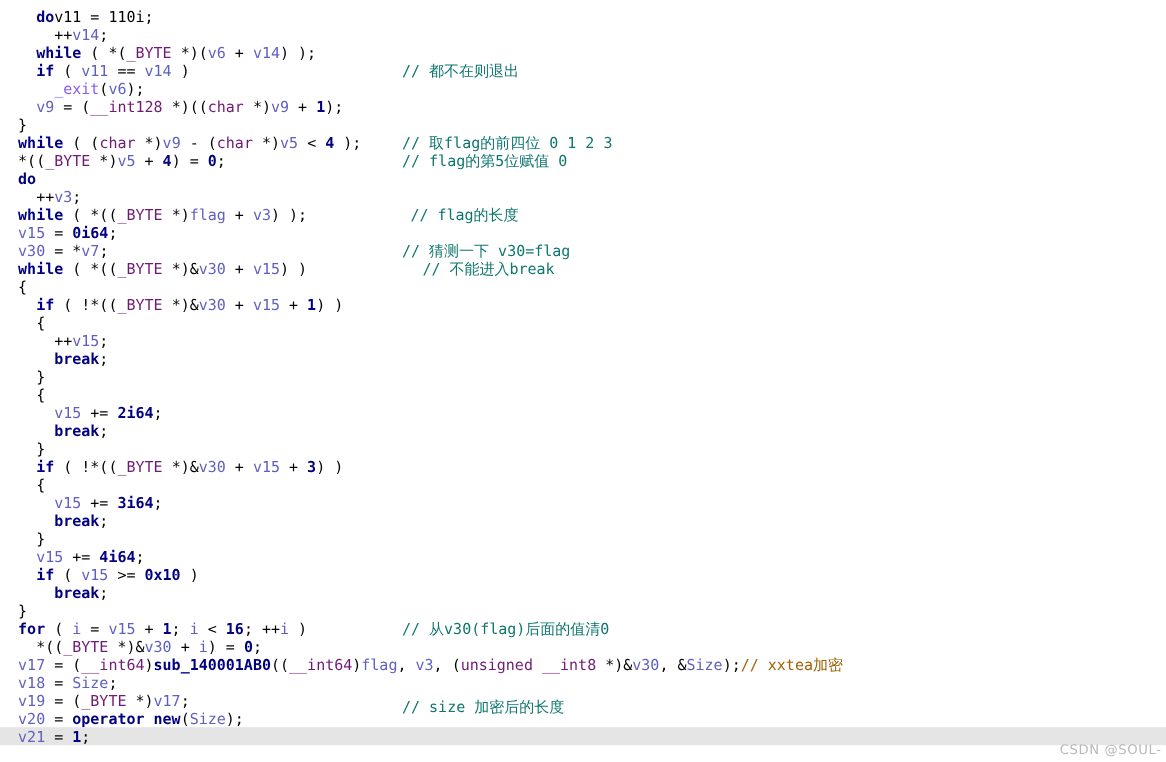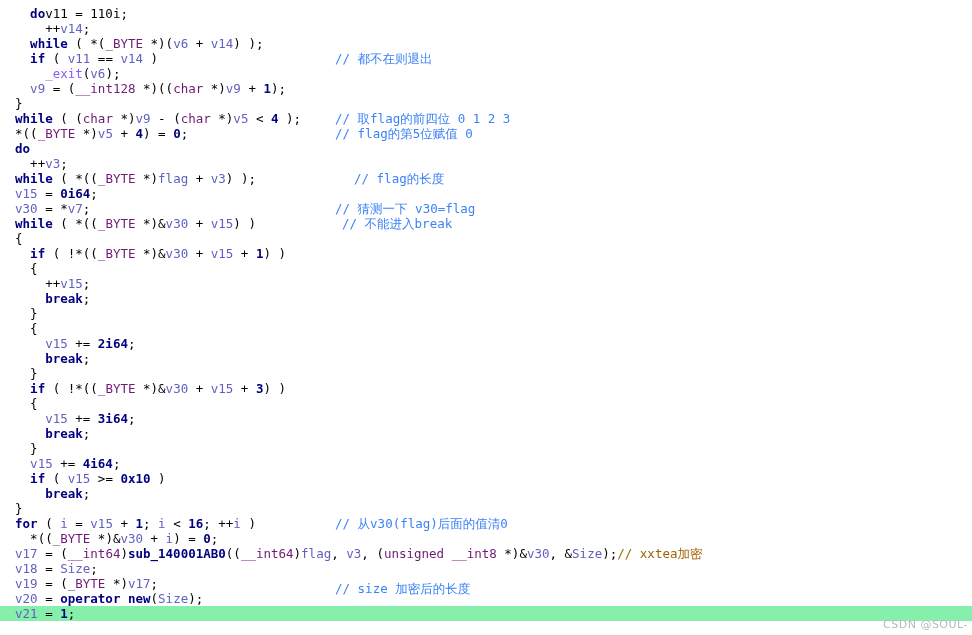--- a/index.html
+++ b/index.html
@@ -42,7 +42,7 @@
   .num { color: #000080; font-weight: bold; }      
   .fn  { color: #000080; font-weight: bold; }      
   .imp { color: #8b5cf6; }                         
-  .cmt { color: #3b82f6; font-family: "DejaVu Sans Mono","Liberation Mono",monospace; }
+  .cmt { color: #0f766e; font-family: "DejaVu Sans Mono","Liberation Mono",monospace; }
   .cmt-col {
     position: absolute;
     left: 335px;

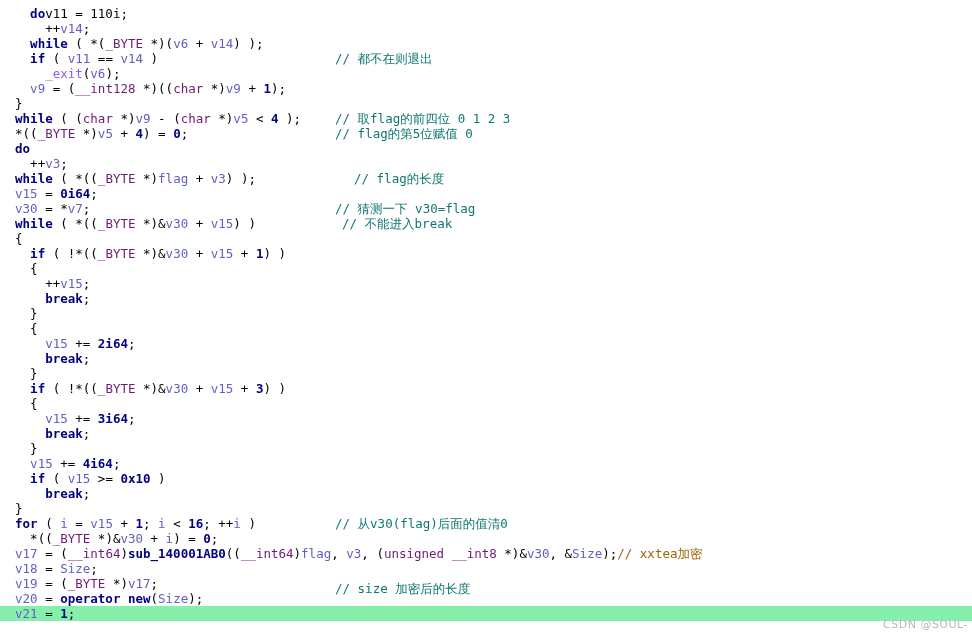--- a/index.html
+++ b/index.html
@@ -97,7 +97,7 @@
       <div class="code-line"><span>  <span class="lt">*((</span><span class="typ">_BYTE</span><span class="lt"> *)</span><span class="var">v5</span><span class="lt"> + </span><span class="num">4</span><span class="lt">) = </span><span class="num">0</span><span class="lt">;</span></span><span class="cmt cmt-col" style="left: 335px;">// flag的第5位赋值 0</span></div>
       <div class="code-line"><span>  <span class="kw">do</span></span></div>
       <div class="code-line"><span>    <span class="lt">++</span><span class="var">v3</span><span class="lt">;</span></span></div>
-      <div class="code-line"><span>  <span class="kw">while</span><span class="lt"> ( *((</span><span class="typ">_BYTE</span><span class="lt"> *)</span><span class="var">flag</span><span class="lt"> + </span><span class="var">v3</span><span class="lt">) );</span></span><span class="cmt cmt-col" style="left: 354px;">// flag的长度</span></div>
+      <div class="code-line"><span>  <span class="kw">while</span><span class="lt"> ( *((</span><span class="typ">_BYTE</span><span class="lt"> *)</span><span class="var">flag</span><span class="lt"> + </span><span class="var">v3</span><span class="lt">) );</span></span><span class="cmt cmt-col" style="left: 342px;">// flag的长度</span></div>
       <div class="code-line"><span>  <span class="var">v15</span><span class="lt"> = </span><span class="num">0i64</span><span class="lt">;</span></span></div>
       <div class="code-line"><span>  <span class="var">v30</span><span class="lt"> = *</span><span class="var">v7</span><span class="lt">;</span></span><span class="cmt cmt-col" style="left: 335px;">// 猜测一下 v30=flag</span></div>
       <div class="code-line"><span>  <span class="kw">while</span><span class="lt"> ( *((</span><span class="typ">_BYTE</span><span class="lt"> *)&amp;</span><span class="var">v30</span><span class="lt"> + </span><span class="var">v15</span><span class="lt">) )</span></span><span class="cmt cmt-col" style="left: 342px;">// 不能进入break</span></div>

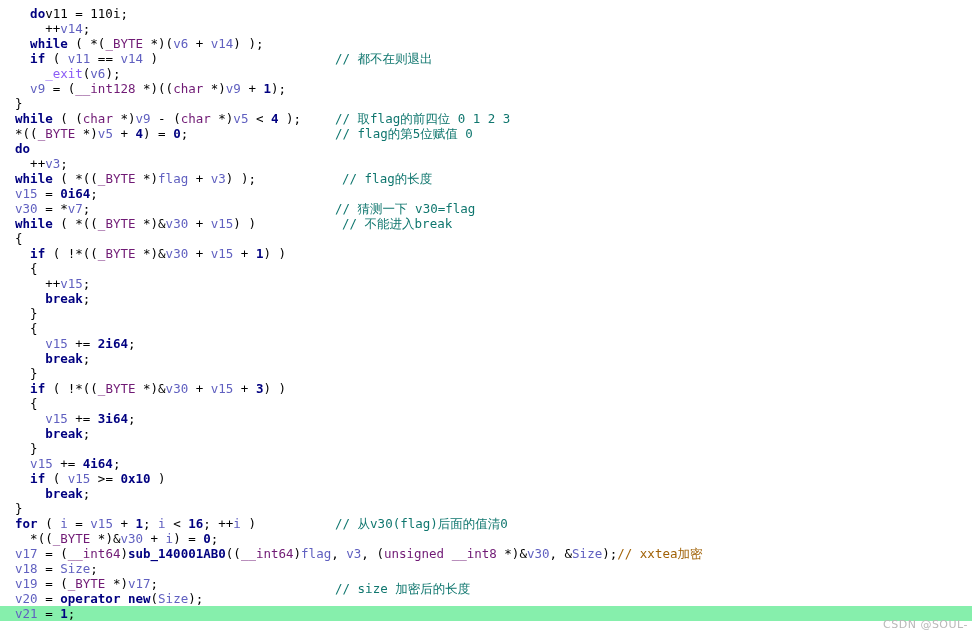--- a/index.html
+++ b/index.html
@@ -100,7 +100,7 @@
       <div class="code-line"><span>  <span class="kw">while</span><span class="lt"> ( *((</span><span class="typ">_BYTE</span><span class="lt"> *)</span><span class="var">flag</span><span class="lt"> + </span><span class="var">v3</span><span class="lt">) );</span></span><span class="cmt cmt-col" style="left: 342px;">// flag的长度</span></div>
       <div class="code-line"><span>  <span class="var">v15</span><span class="lt"> = </span><span class="num">0i64</span><span class="lt">;</span></span></div>
       <div class="code-line"><span>  <span class="var">v30</span><span class="lt"> = *</span><span class="var">v7</span><span class="lt">;</span></span><span class="cmt cmt-col" style="left: 335px;">// 猜测一下 v30=flag</span></div>
-      <div class="code-line"><span>  <span class="kw">while</span><span class="lt"> ( *((</span><span class="typ">_BYTE</span><span class="lt"> *)&amp;</span><span class="var">v30</span><span class="lt"> + </span><span class="var">v15</span><span class="lt">) )</span></span><span class="cmt cmt-col" style="left: 342px;">// 不能进入break</span></div>
+      <div class="code-line"><span>  <span class="kw">while</span><span class="lt"> ( *((</span><span class="typ">_BYTE</span><span class="lt"> *)&amp;</span><span class="var">v30</span><span class="lt"> + </span><span class="var">v15</span><span class="lt">) )</span></span><span class="cmt cmt-col" style="left: 352px;">// 不能进入break</span></div>
       <div class="code-line"><span>  <span class="lt">{</span></span></div>
       <div class="code-line"><span>    <span class="kw">if</span><span class="lt"> ( !*((</span><span class="typ">_BYTE</span><span class="lt"> *)&amp;</span><span class="var">v30</span><span class="lt"> + </span><span class="var">v15</span><span class="lt"> + </span><span class="num">1</span><span class="lt">) )</span></span></div>
       <div class="code-line"><span>    <span class="lt">{</span></span></div>

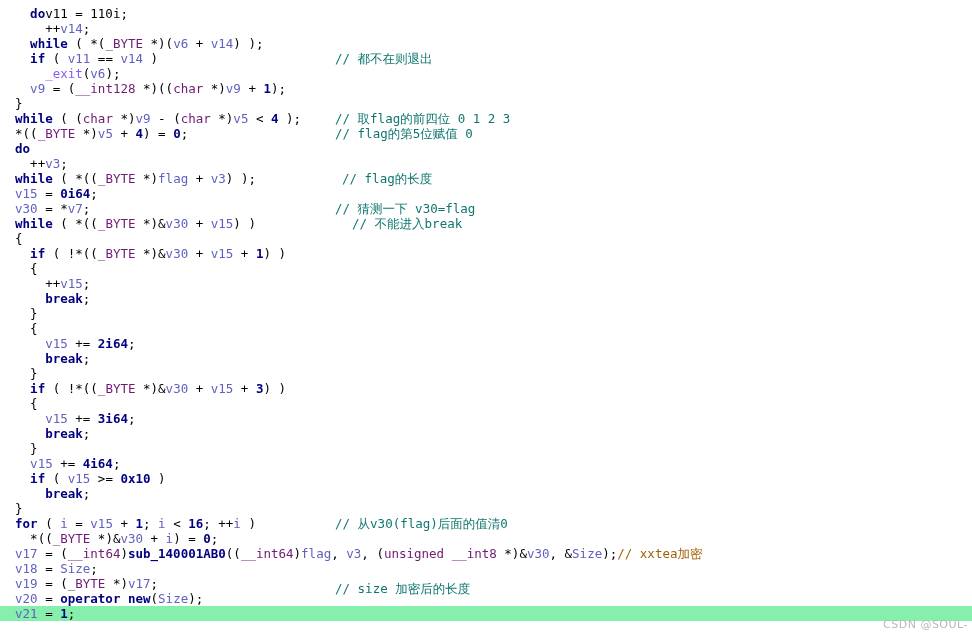--- a/index.html
+++ b/index.html
@@ -31,7 +31,7 @@
     letter-spacing: 0px;
   }
   .code-line.highlight {
-    background: #86efac;
+    background: #e5e5e5;
   }
   .lt { 
     color: #000000;

